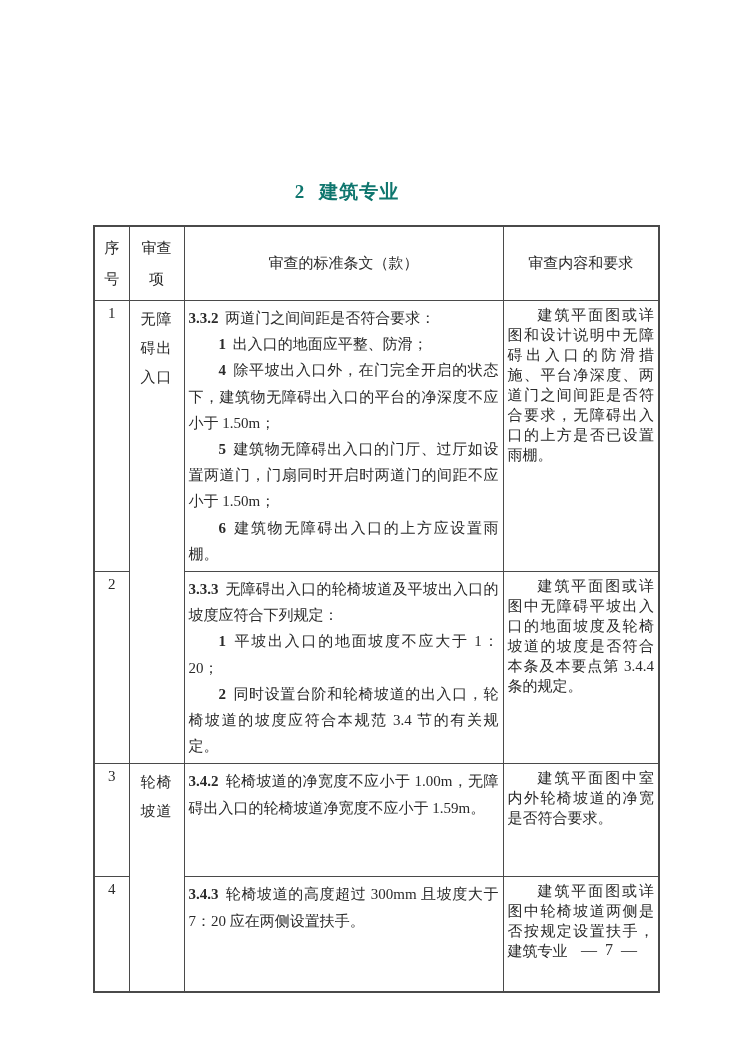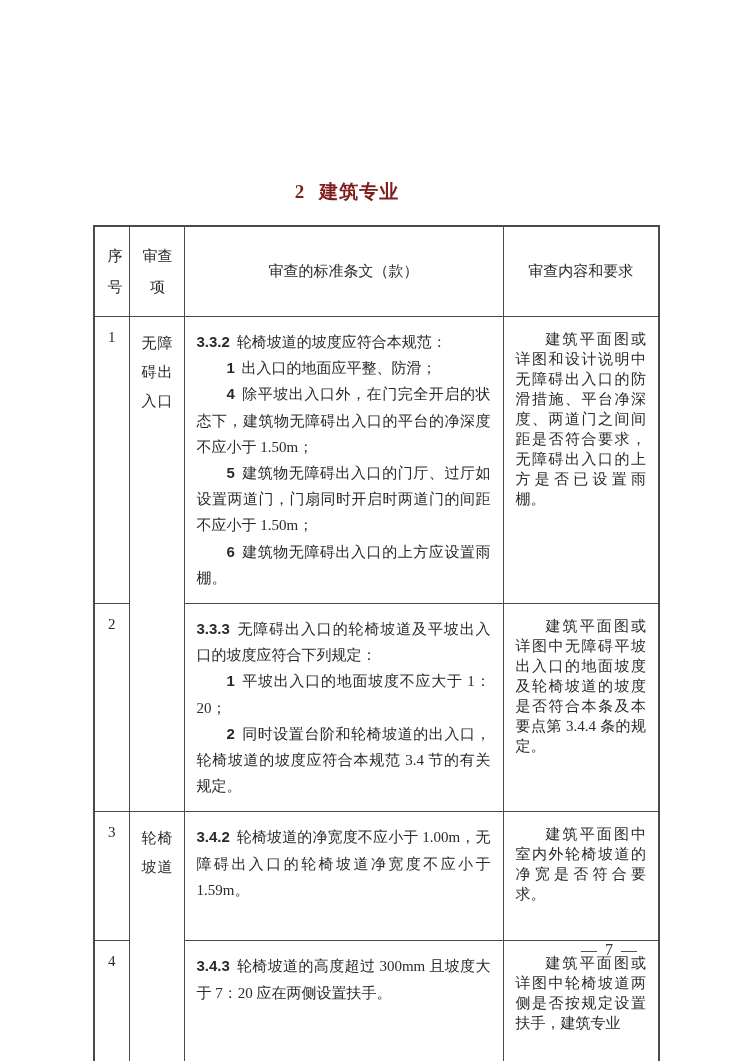--- a/index.html
+++ b/index.html
@@ -34,7 +34,7 @@
     text-align: center;
     font-size: 19px;
     font-weight: bold;
-    color: #7f1d1d;
+    color: #0f766e;
     letter-spacing: 1px;
   }
   .heading .sec-num { margin-right: 14px; }

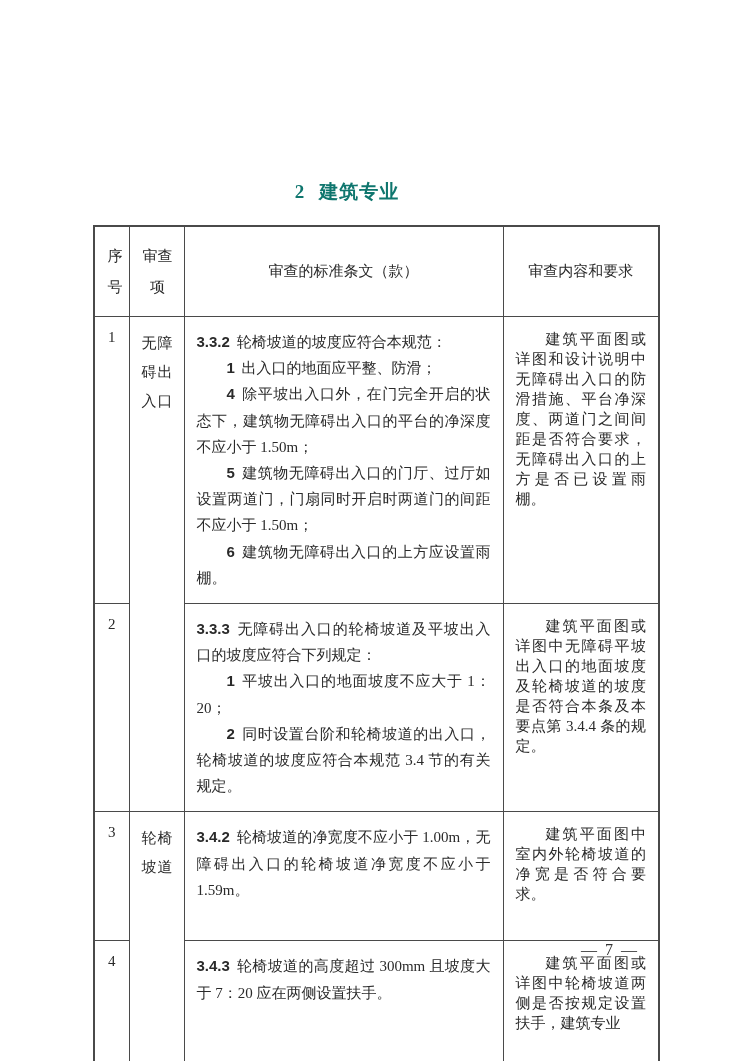--- a/index.html
+++ b/index.html
@@ -49,7 +49,7 @@
   }
   table.review td, table.review th {
     border: 1px solid #4a4a4a;
-    padding: 12px;
+    padding: 4px;
     font-weight: normal;
     color: #2a2a2a;
     font-size: 15px;

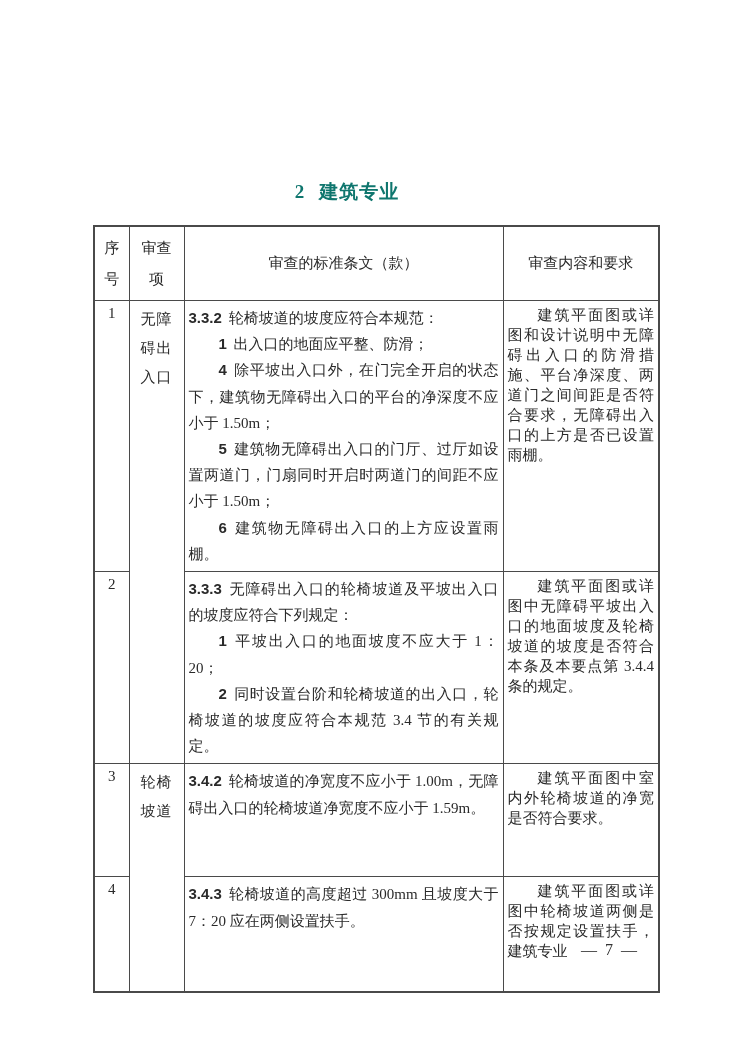--- a/index.html
+++ b/index.html
@@ -82,7 +82,7 @@
     text-align-last: left;
   }
   p.clause.sub { text-indent: 2em; }
-  .num { font-weight: bold; margin-right: 0.45em; font-family: Liberation Sans, sans-serif; }
+  .num { font-weight: bold; margin-right: 0.45em; font-family: Liberation Serif, serif; }
   p.review-text {
     margin: 0;
     line-height: 20px;

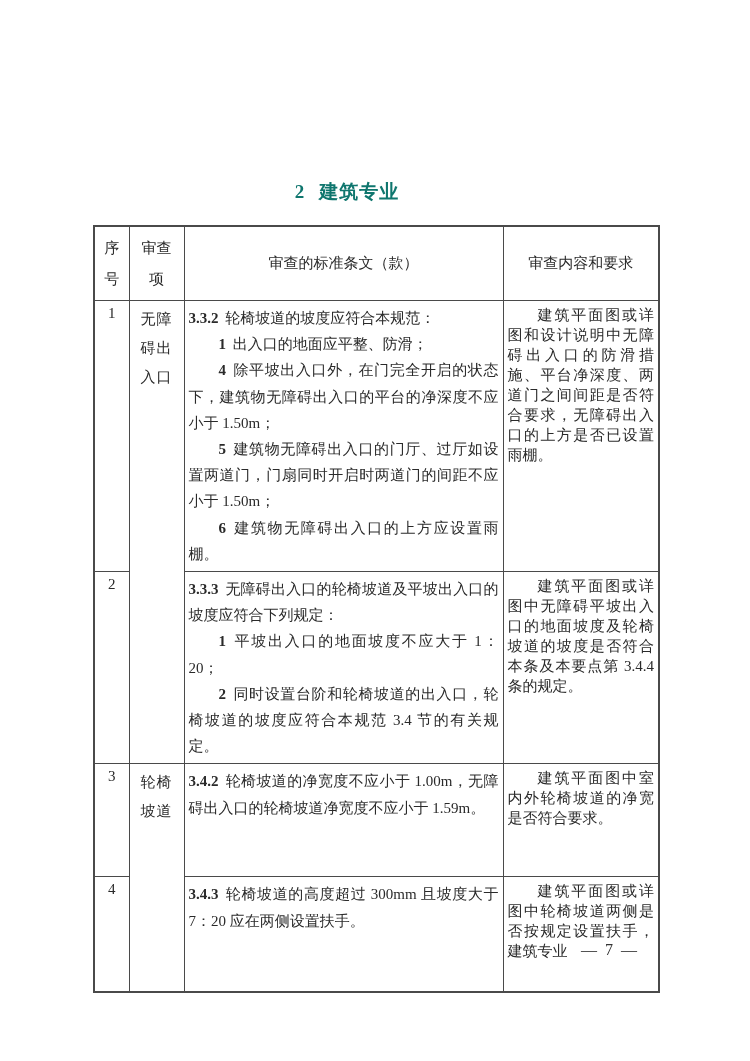--- a/index.html
+++ b/index.html
@@ -133,7 +133,7 @@
       <td class="no-cell">1</td>
       <td class="cat-cell" rowspan="2"><span class="cat-text">无障碍出入口</span></td>
       <td class="clause-cell">
-        <p class="clause"><b class="num">3.3.2</b><span>轮椅坡道的坡度应符合本规范：</span></p>
+        <p class="clause"><b class="num">3.3.2</b><span>两道门之间间距是否符合要求：</span></p>
         <p class="clause sub"><b class="num">1</b><span>出入口的地面应平整、防滑；</span></p>
         <p class="clause sub"><b class="num">4</b><span>除平坡出入口外，在门完全开启的状态下，建筑物无障碍出入口的平台的净深度不应小于 1.50m；</span></p>
         <p class="clause sub"><b class="num">5</b><span>建筑物无障碍出入口的门厅、过厅如设置两道门，门扇同时开启时两道门的间距不应小于 1.50m；</span></p>

